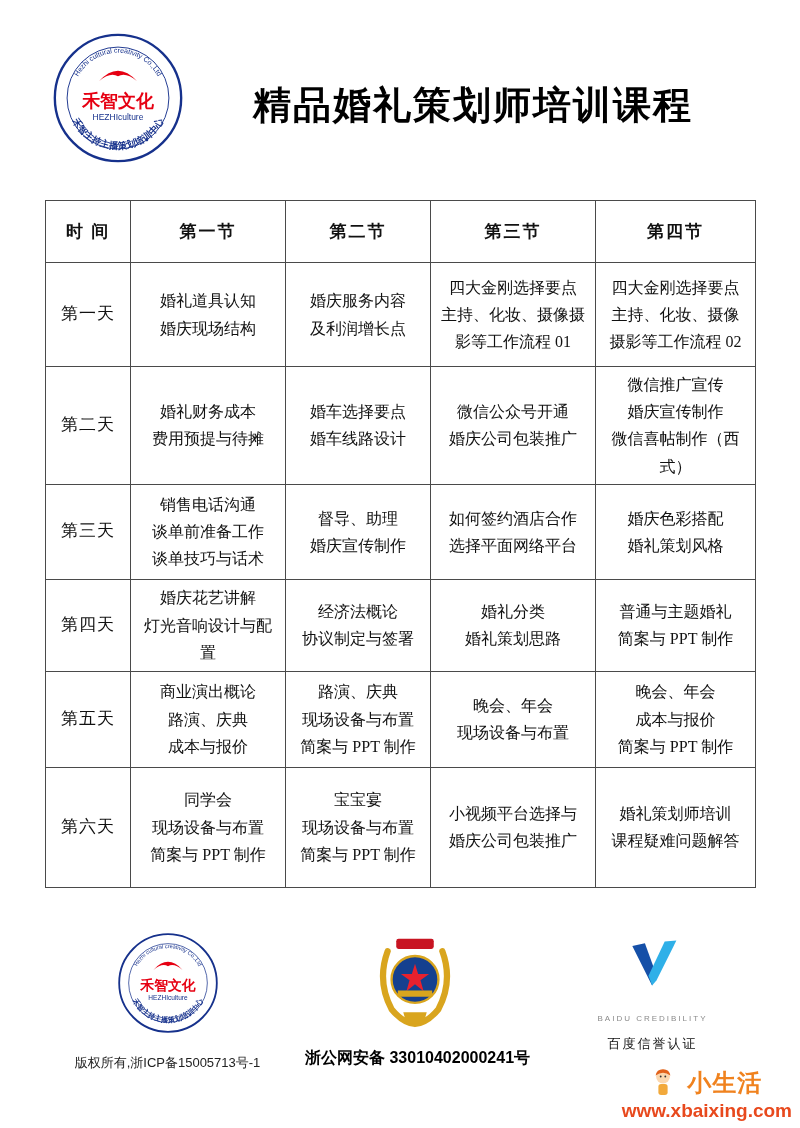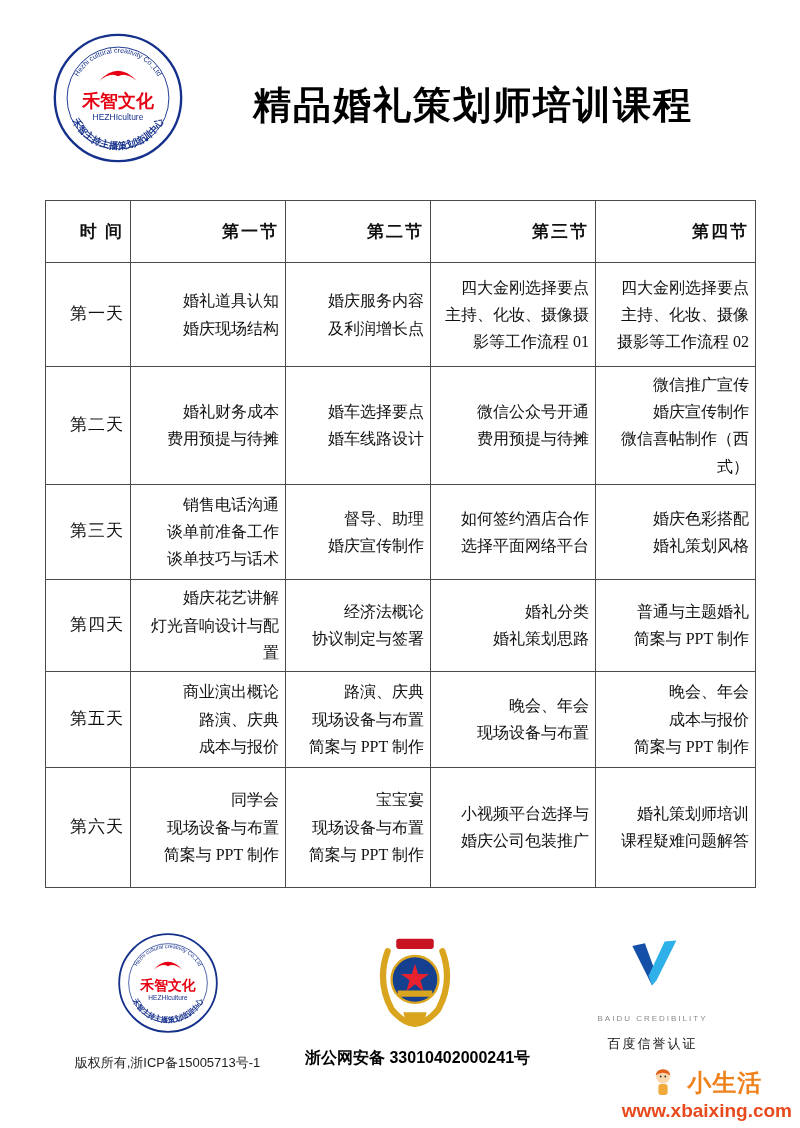--- a/index.html
+++ b/index.html
@@ -24,7 +24,7 @@
   table.course { position: absolute; left: 45px; top: 200px; width: 710px;
     border-collapse: collapse; table-layout: fixed; }
   table.course th, table.course td {
-    border: 1px solid #4a4a4a; text-align: right; vertical-align: middle;
+    border: 1px solid #4a4a4a; text-align: center; vertical-align: middle;
     padding: 4px 6px; color: #111; margin-top: 20px;
   }
   table.course thead th { height: 62px; font-size: 17px; font-weight: bold; letter-spacing: 2px; }

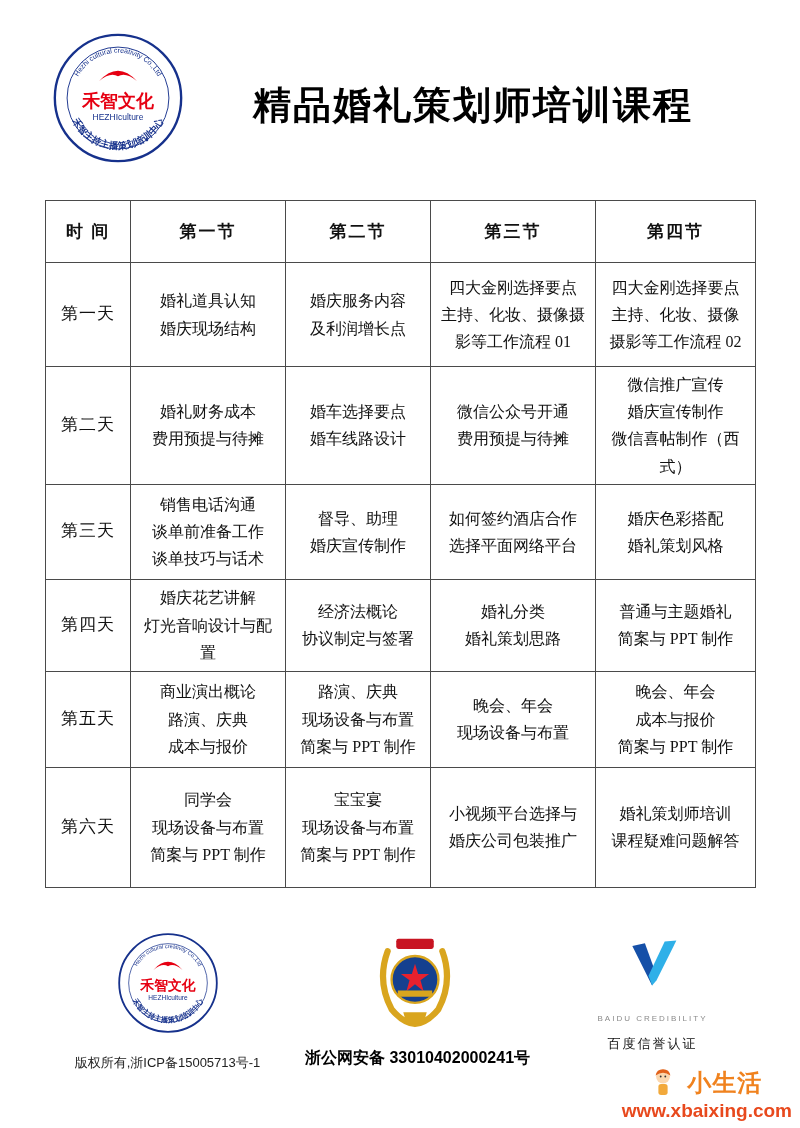--- a/index.html
+++ b/index.html
@@ -131,7 +131,7 @@
         <td>婚车选择要点
 婚车线路设计</td>
         <td class="hl">微信公众号开通
-费用预提与待摊</td>
+婚庆公司包装推广</td>
         <td>微信推广宣传
 婚庆宣传制作
 微信喜帖制作（西式）</td>

